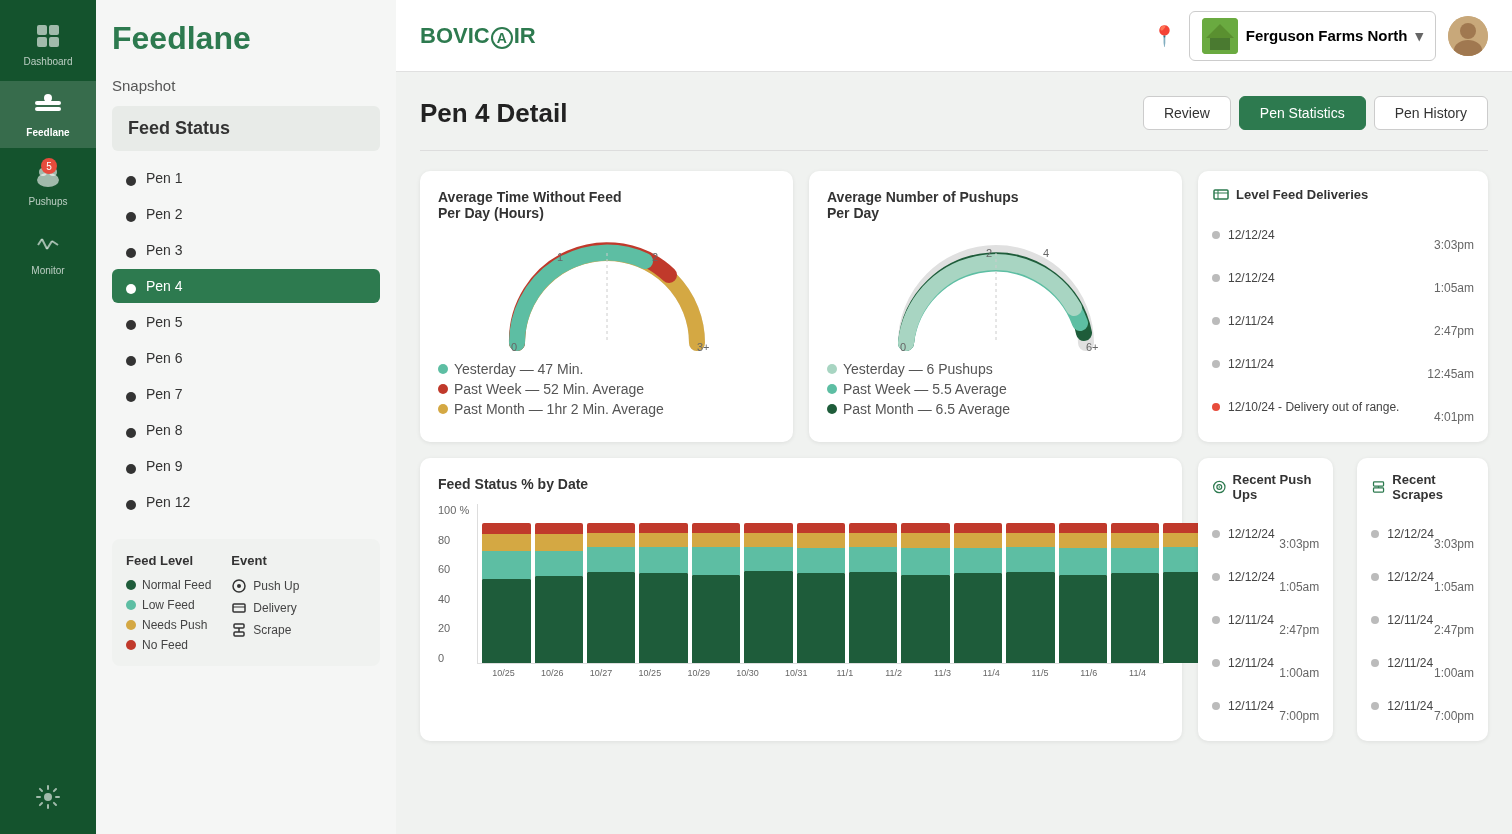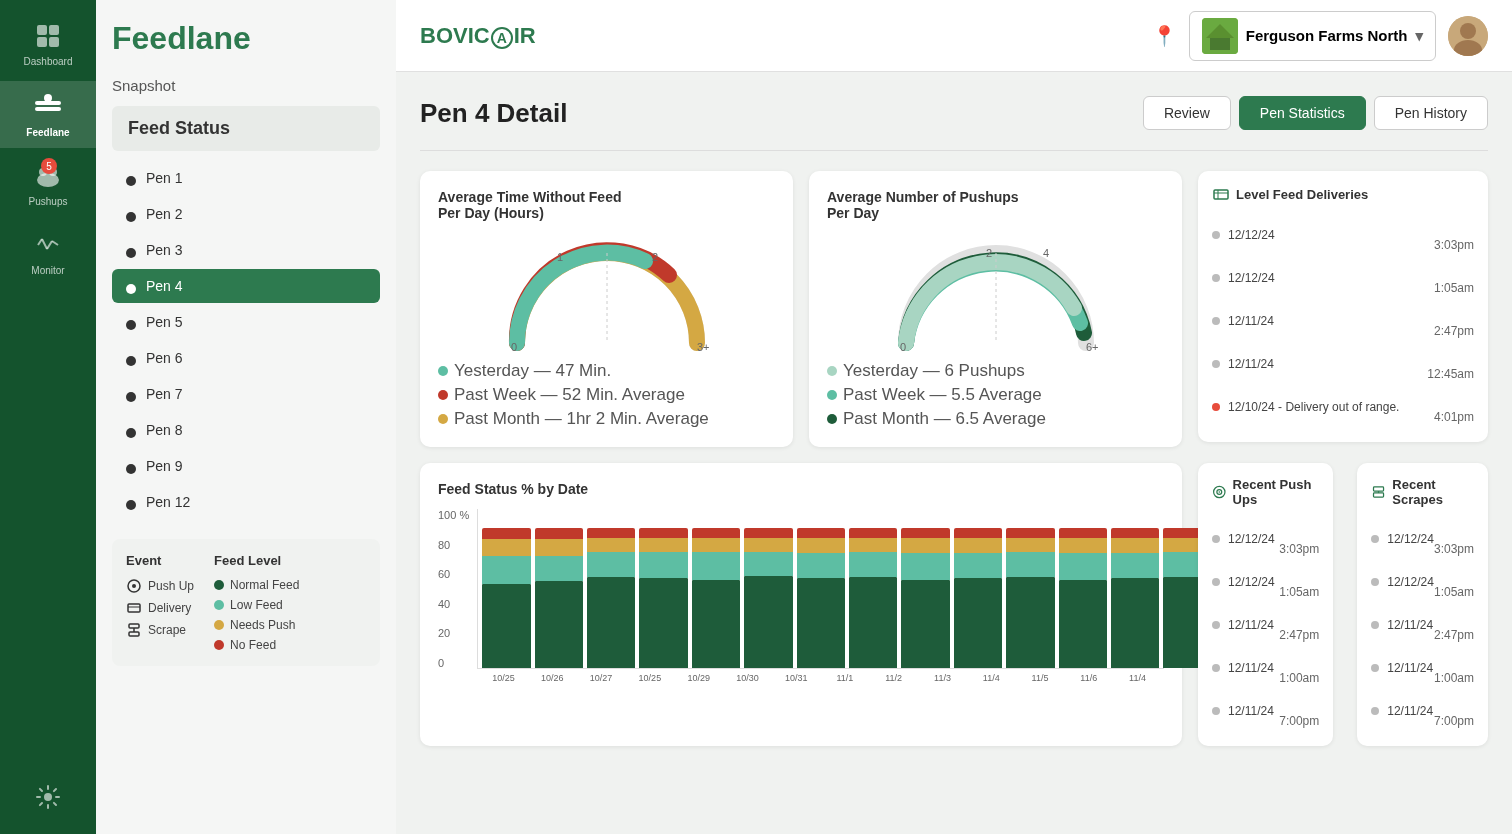--- a/index.html
+++ b/index.html
@@ -161,7 +161,7 @@
     .gauge-card { flex: 1; min-width: 0; }
 
     
-    .gauge-legend { display: flex; flex-direction: column; gap: 4px; margin-top: 8px; font-size: 17px; color: #555; }
+    .gauge-legend { display: flex; flex-direction: column; gap: 4px; margin-top: 8px; font-size: 14px; color: #555; }
     .gauge-legend-item { display: flex; align-items: center; gap: 6px; }
     .gauge-legend-dot { width: 10px; height: 10px; border-radius: 50%; }
     .side-card { background: white; border-radius: 10px; padding: 14px; box-shadow: 0 1px 4px rgba(0,0,0,0.08); }

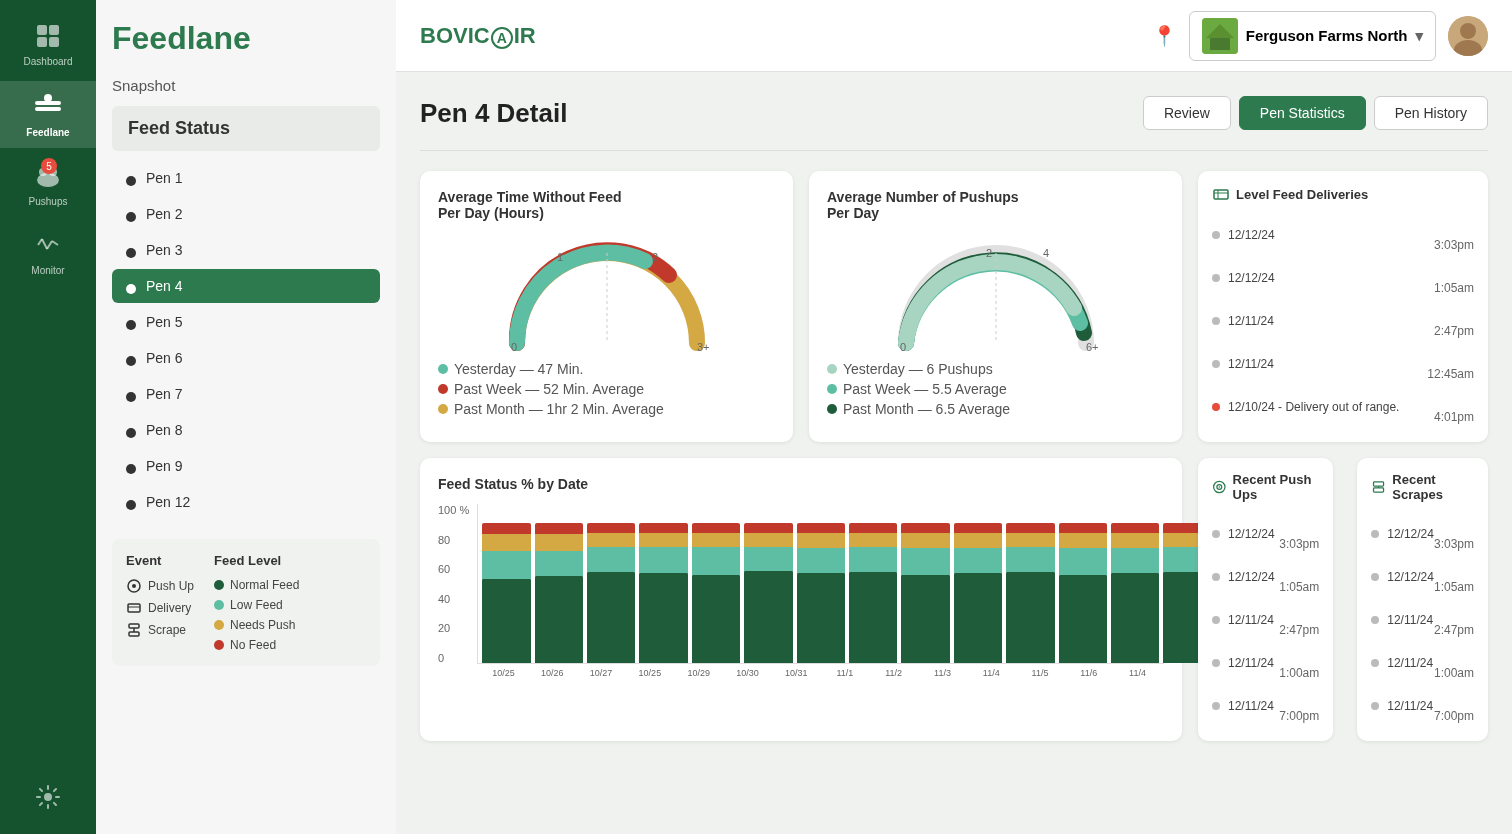--- a/index.html
+++ b/index.html
@@ -286,6 +286,25 @@
 
   <div class="legend-section">
     <div class="legend-col">
+      <div class="legend-title">Feed Level</div>
+      <div class="legend-item">
+        <div class="legend-dot" style="background:#1e5c3a"></div>
+        <span>Normal Feed</span>
+      </div>
+      <div class="legend-item">
+        <div class="legend-dot" style="background:#5dbea3"></div>
+        <span>Low Feed</span>
+      </div>
+      <div class="legend-item">
+        <div class="legend-dot" style="background:#d4a843"></div>
+        <span>Needs Push</span>
+      </div>
+      <div class="legend-item">
+        <div class="legend-dot" style="background:#c0392b"></div>
+        <span>No Feed</span>
+      </div>
+    </div>
+    <div class="legend-col">
       <div class="legend-title">Event</div>
       <div class="legend-item">
         <svg width="16" height="16" viewBox="0 0 16 16">
@@ -308,25 +327,6 @@
             <line x1="8" y1="6" x2="8" y2="10" stroke="#333" stroke-width="1.5"></line>
           </svg>
         <span>Scrape</span>
-      </div>
-    </div>
-    <div class="legend-col">
-      <div class="legend-title">Feed Level</div>
-      <div class="legend-item">
-        <div class="legend-dot" style="background:#1e5c3a"></div>
-        <span>Normal Feed</span>
-      </div>
-      <div class="legend-item">
-        <div class="legend-dot" style="background:#5dbea3"></div>
-        <span>Low Feed</span>
-      </div>
-      <div class="legend-item">
-        <div class="legend-dot" style="background:#d4a843"></div>
-        <span>Needs Push</span>
-      </div>
-      <div class="legend-item">
-        <div class="legend-dot" style="background:#c0392b"></div>
-        <span>No Feed</span>
       </div>
     </div>
   </div>

